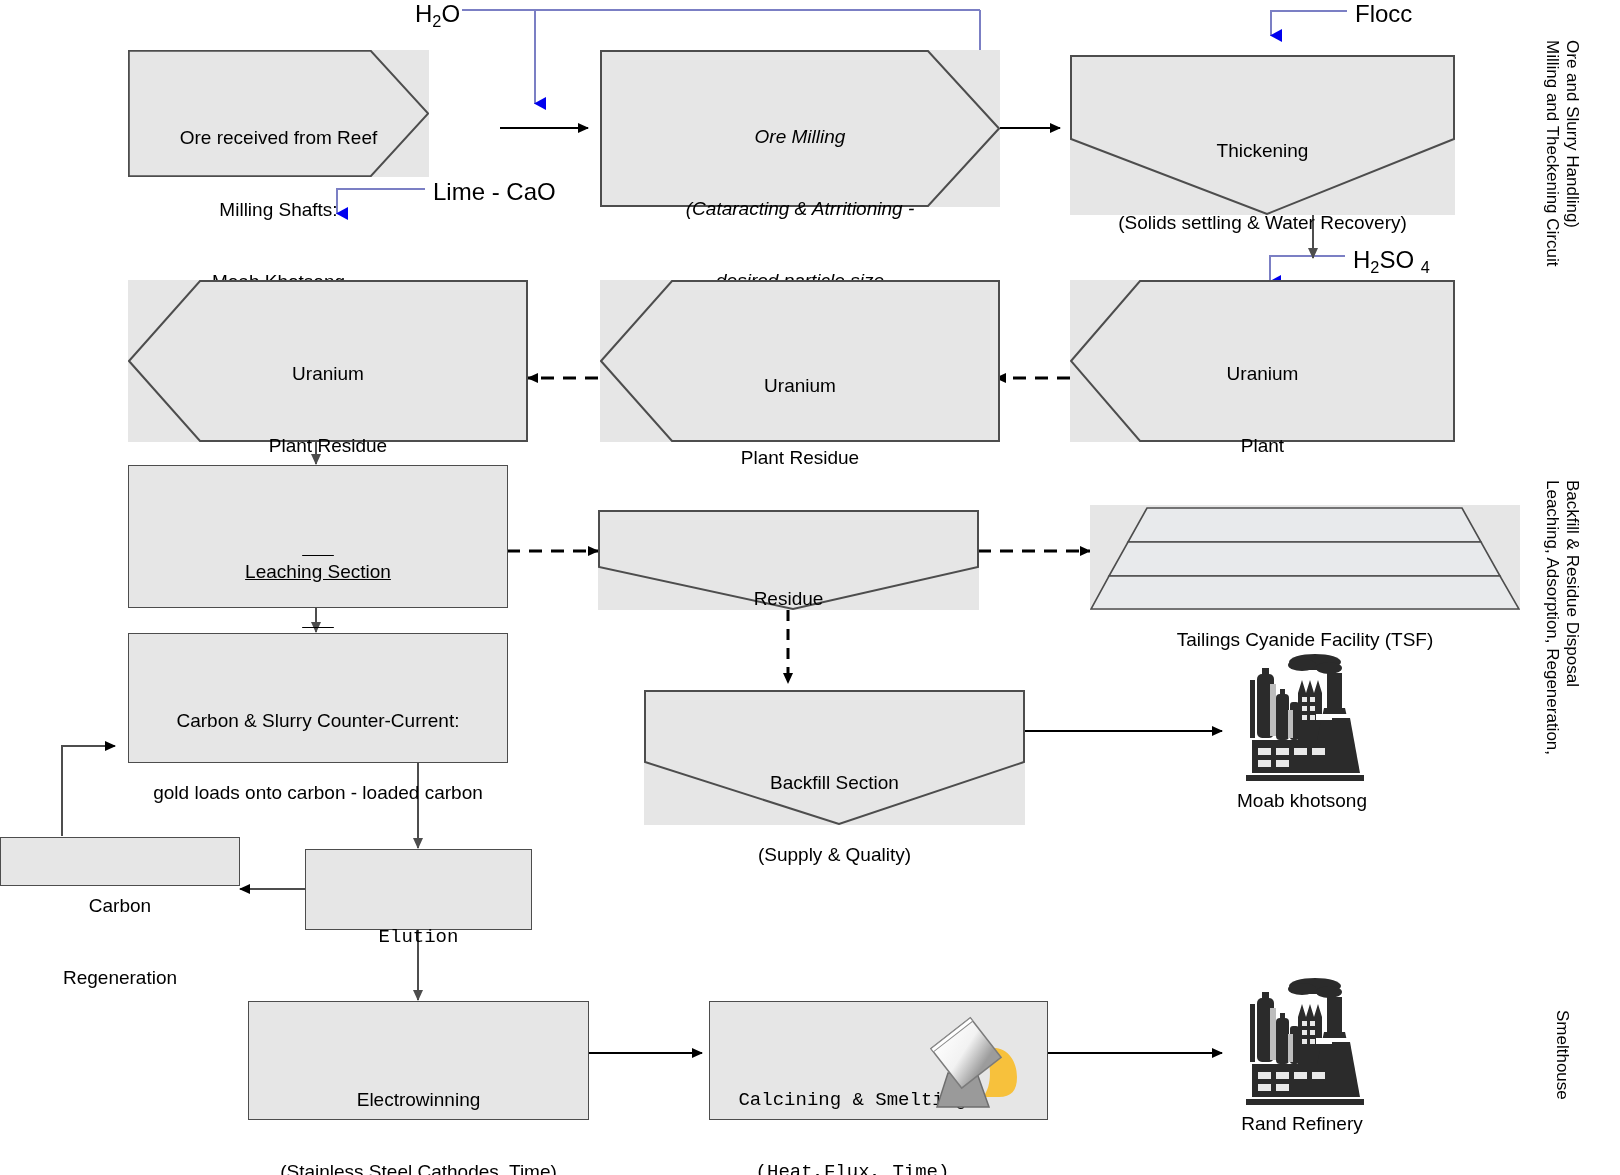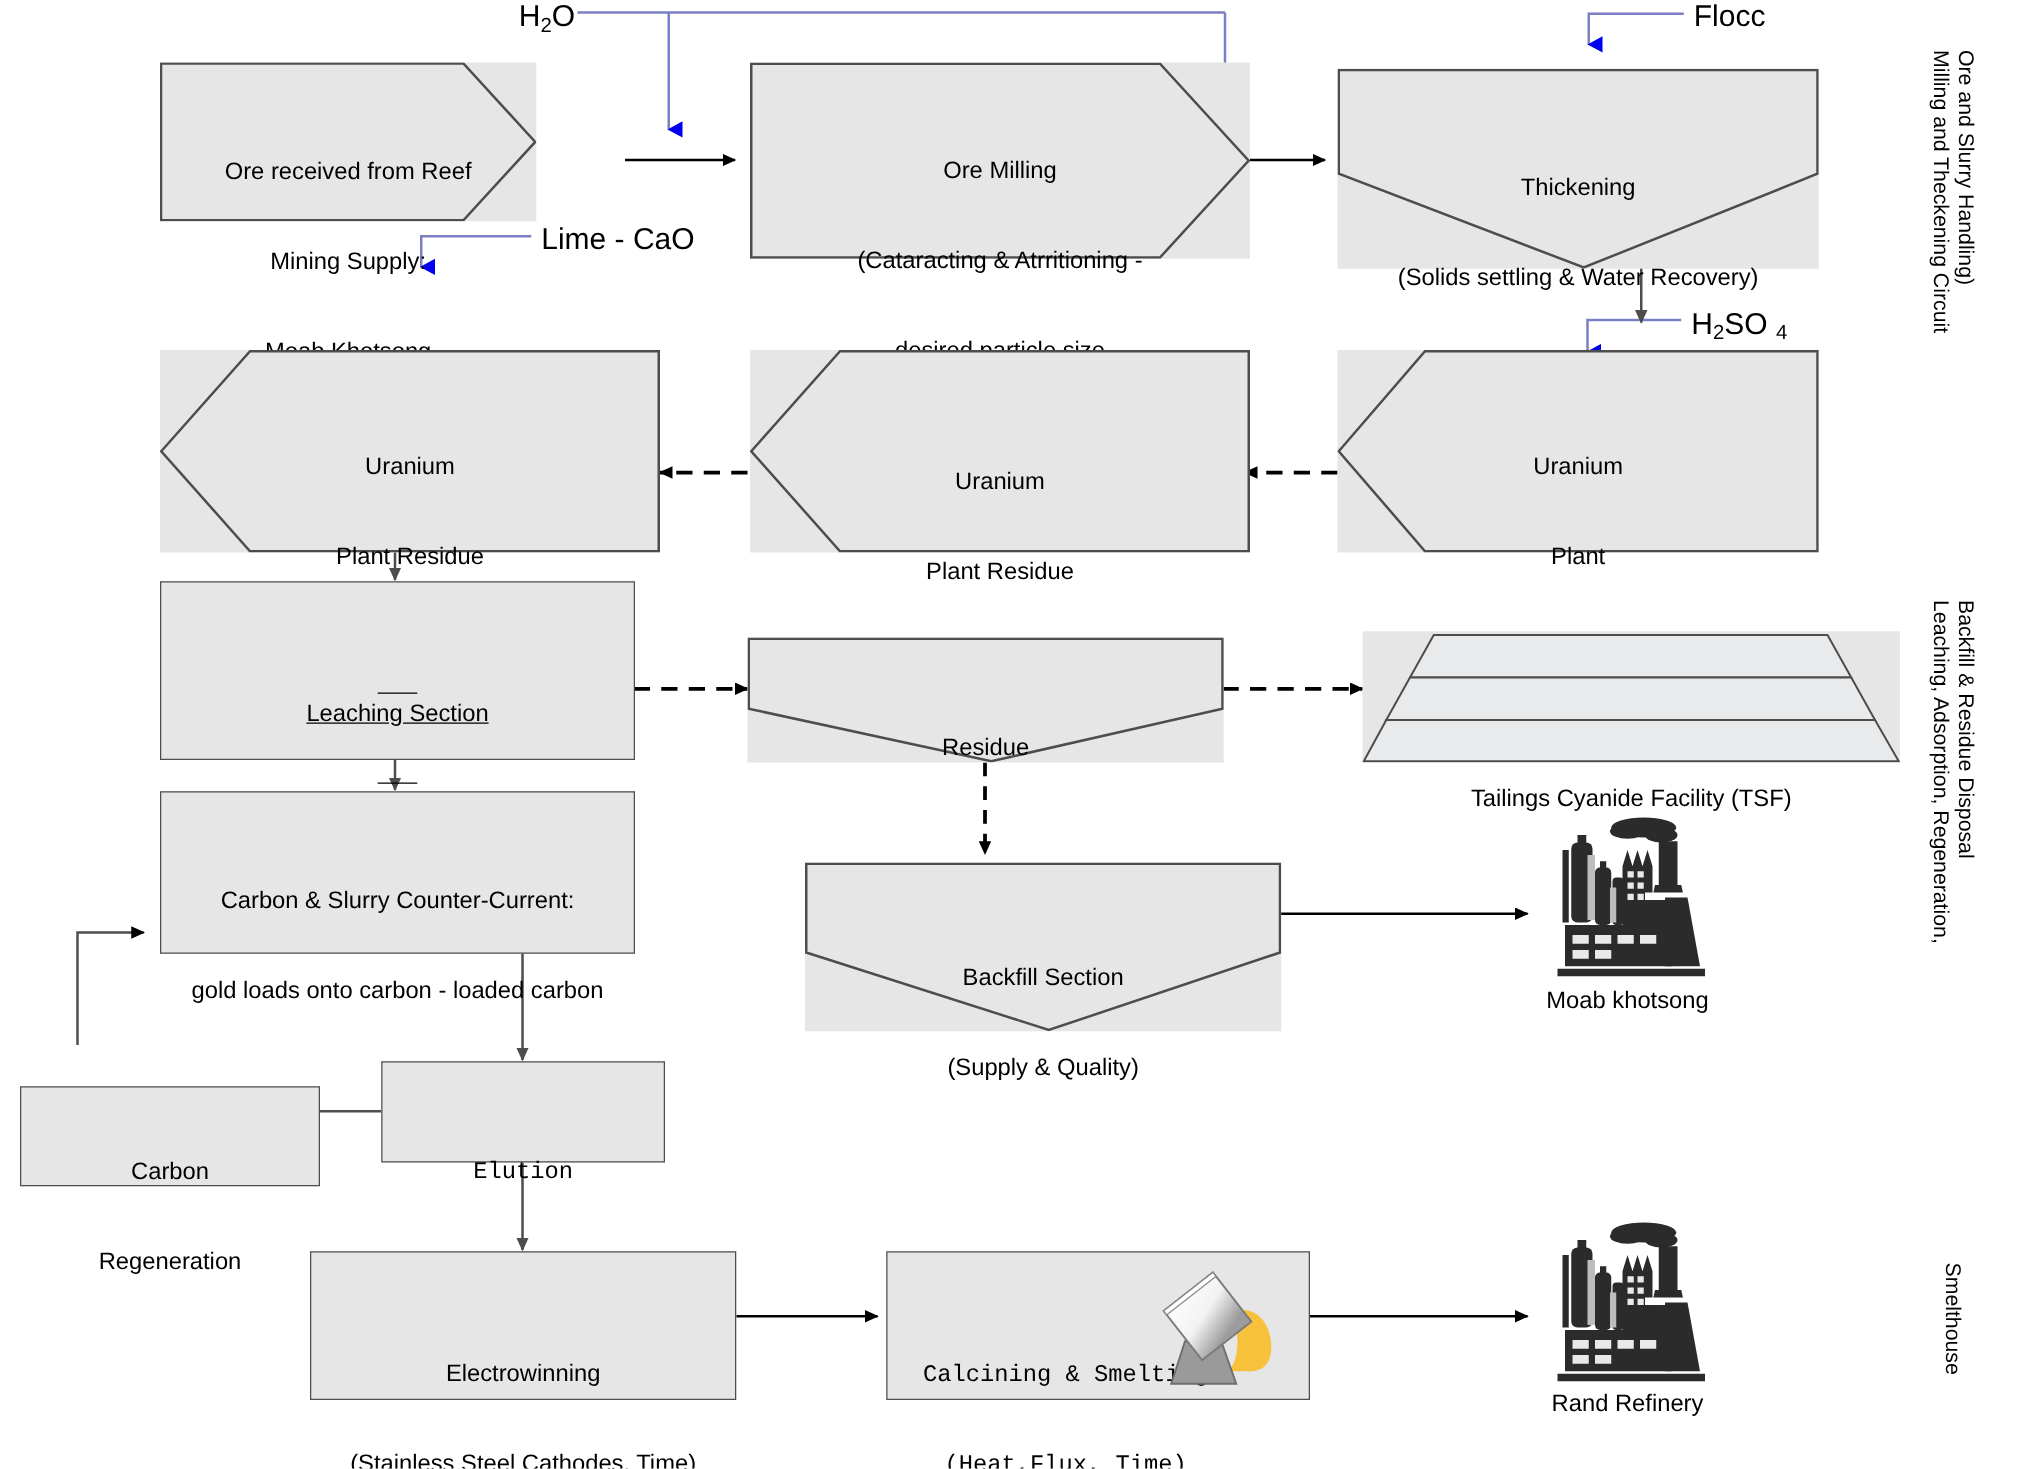--- a/index.html
+++ b/index.html
@@ -106,7 +106,7 @@
     </div>
   </div>
 
-  <div class="node" style="left:600px;top:50px;width:400px;height:176px;">
+  <div class="node" style="left:600px;top:50px;width:400px;height:176px;font-style:italic;">
     <svg class="shape poly" viewBox="0 0 400 157" preserveAspectRatio="none">
       <polygon points="1,1 328,1 399,78.5 328,156 1,156" fill="#e6e6e6" stroke="#4d4d4d" stroke-width="2" vector-effect="non-scaling-stroke"></polygon>
     </svg>

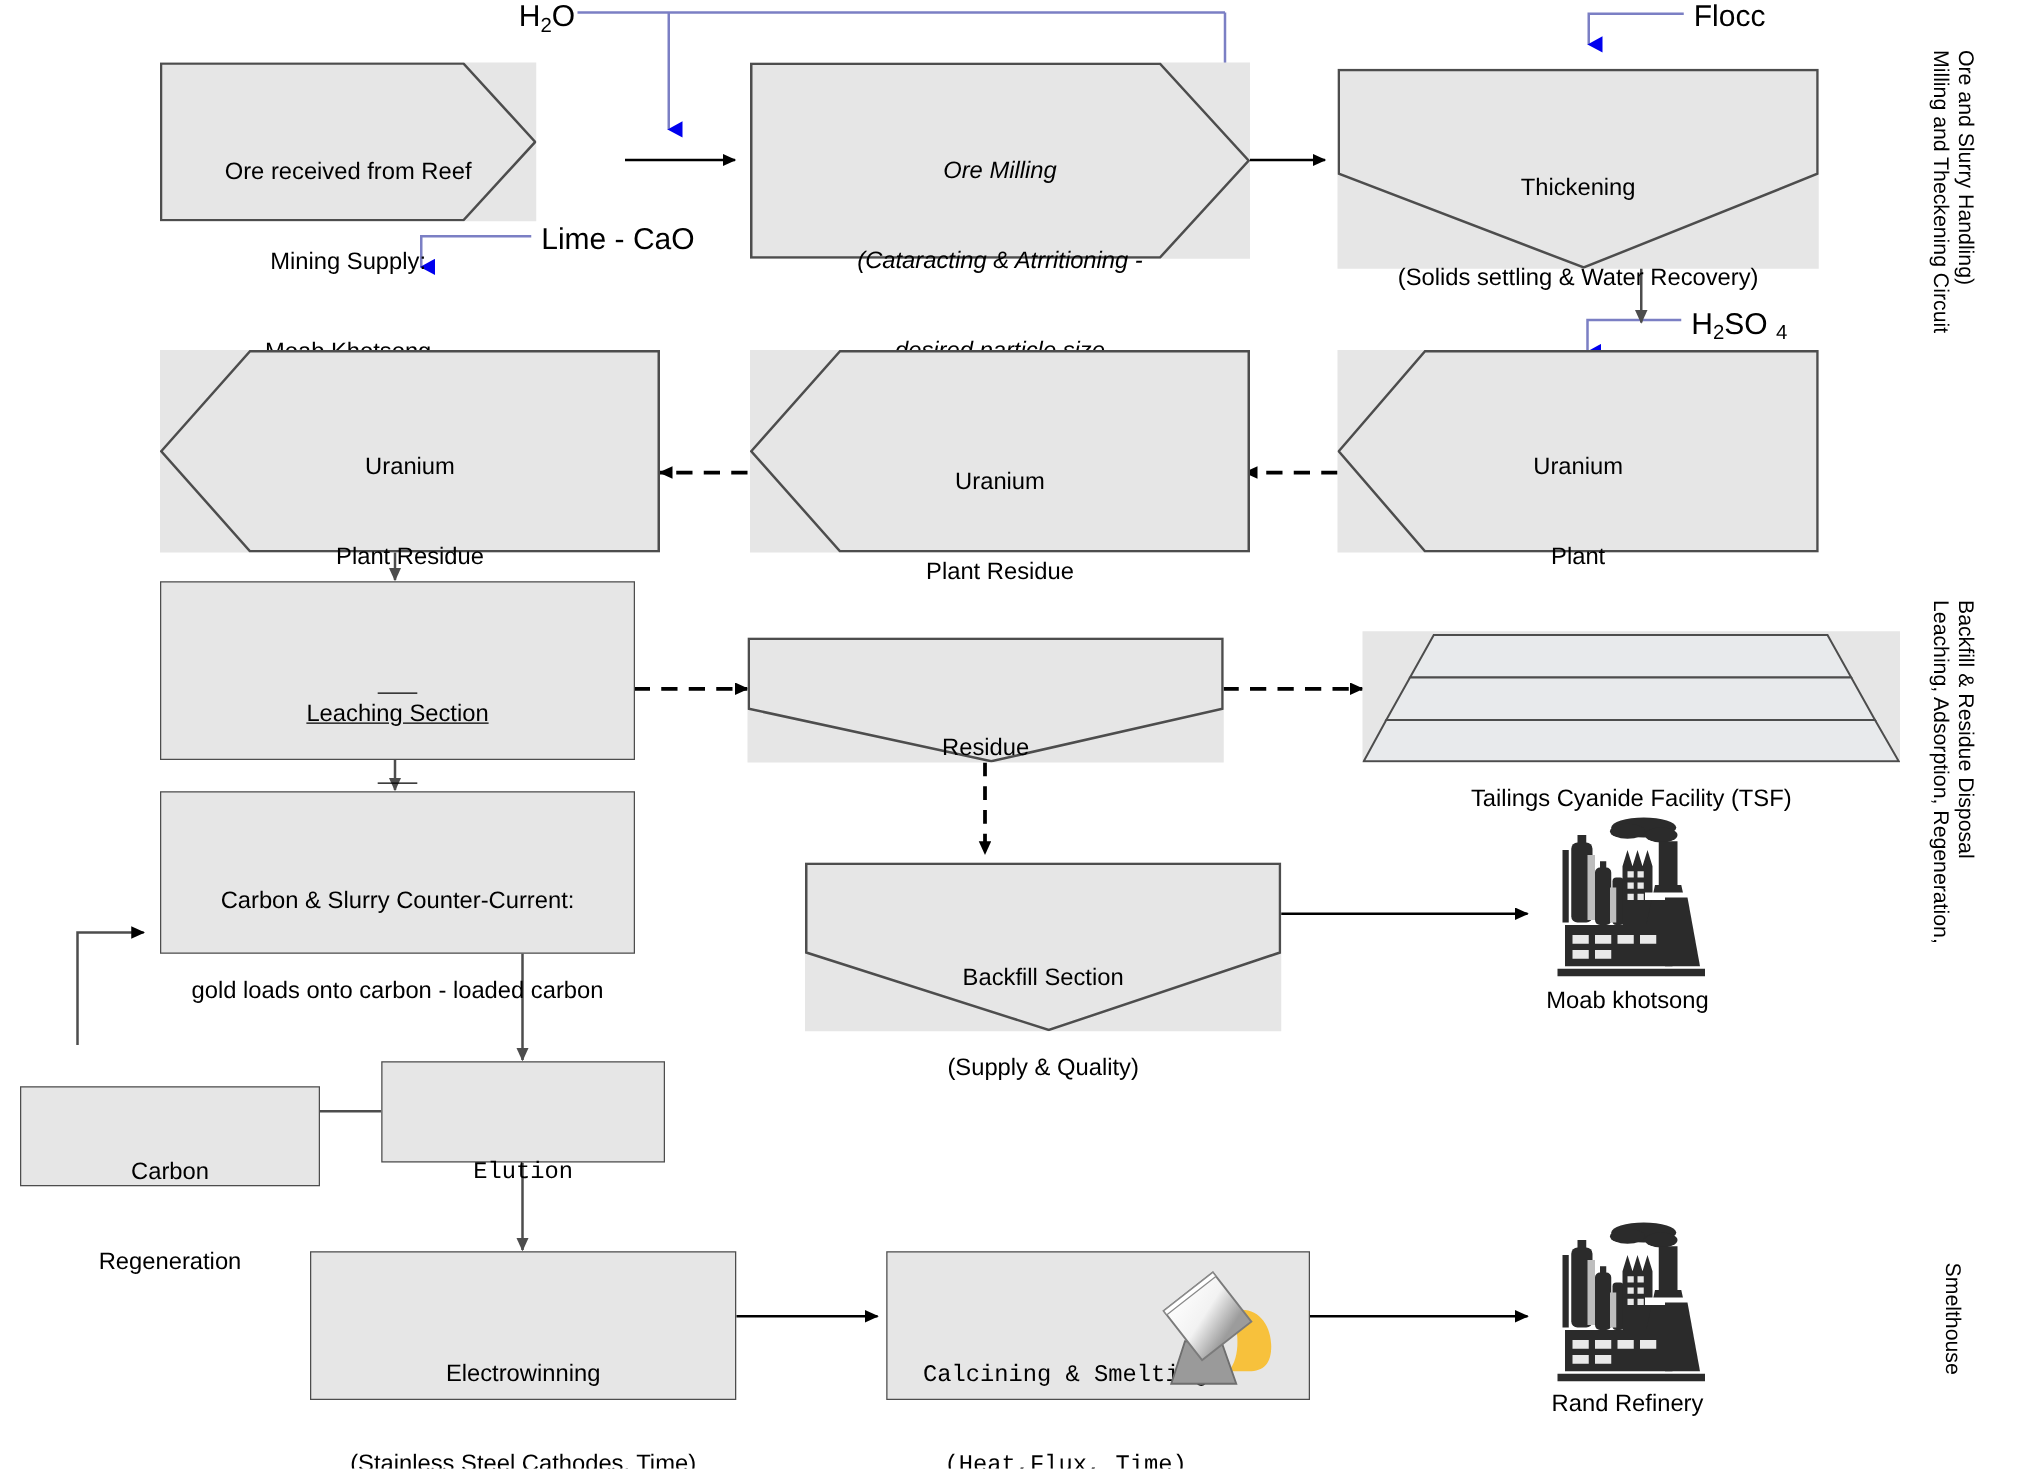--- a/index.html
+++ b/index.html
@@ -100,7 +100,7 @@
     </svg>
     <div class="nodelabel" style="top:28px;">
       <div>Ore received from Reef</div>
-      <div>Mining Supply:</div>
+      <div>Milling Shafts:</div>
       <div>Moab Khotsong</div>
       <div><span>(Au &amp; U</span><sub>3</sub><span>O</span><sub>8</sub><span> Bearing)</span></div>
     </div>

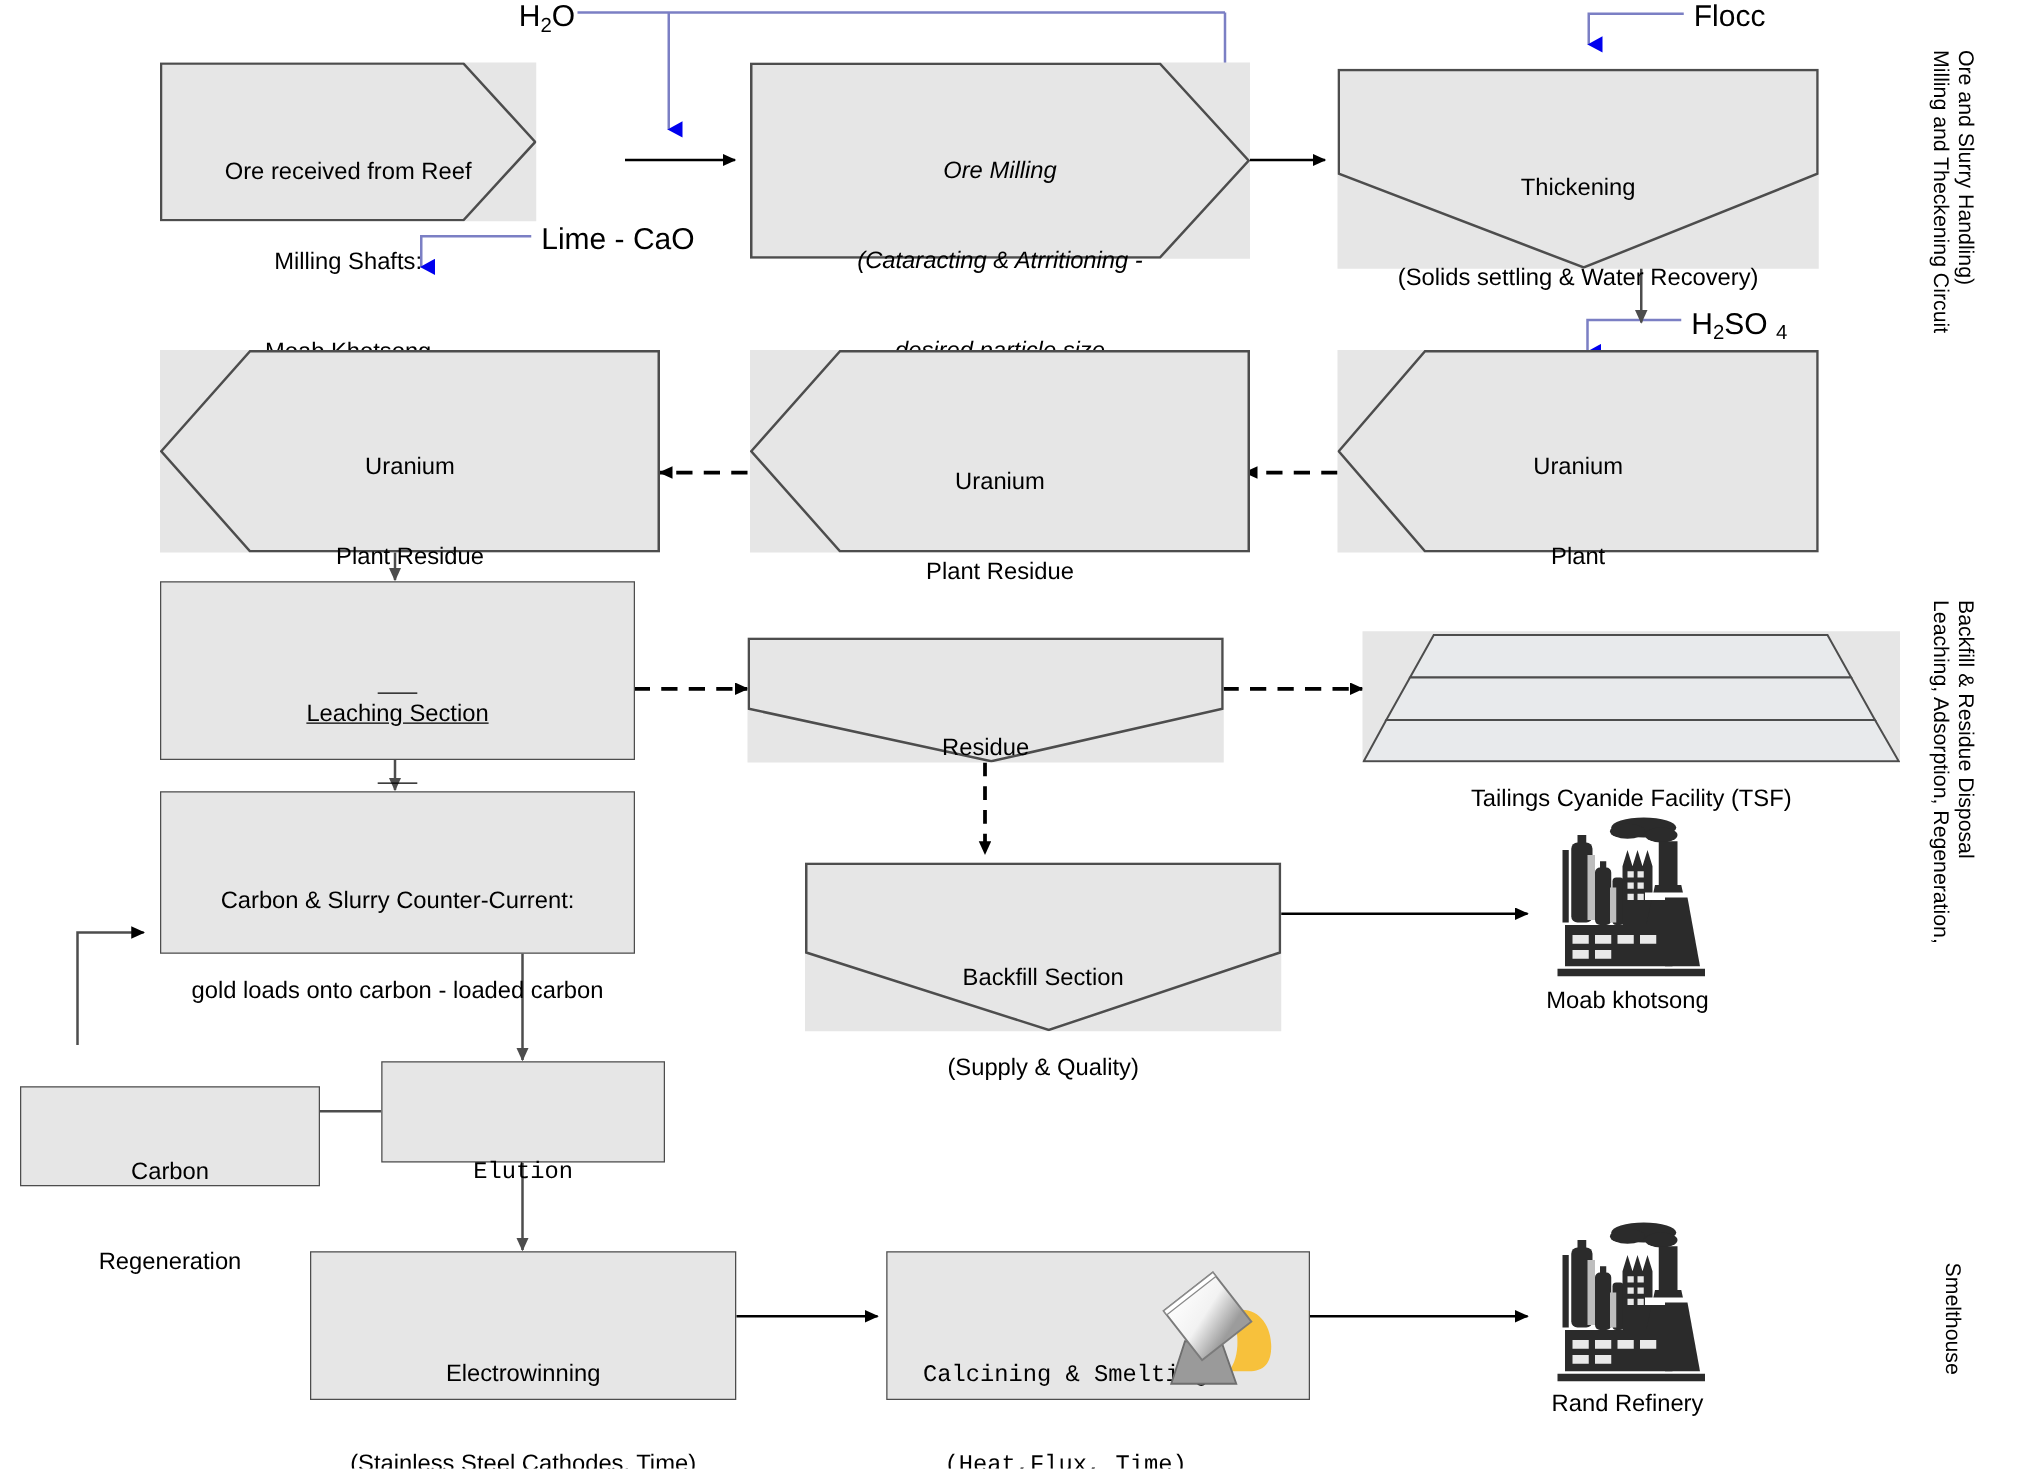--- a/index.html
+++ b/index.html
@@ -251,7 +251,7 @@
   </div>
   <div class="cap" style="left:1202px;top:790px;width:200px;">Moab khotsong</div>
 
-  <div class="node" style="left:16px;top:837px;width:240px;height:80px;margin-top:32px;">
+  <div class="node" style="left:0px;top:837px;width:240px;height:49px;">
     <div class="shape"></div>
     <div class="nodelabel" style="top:9px;">
       <div>Carbon</div>

